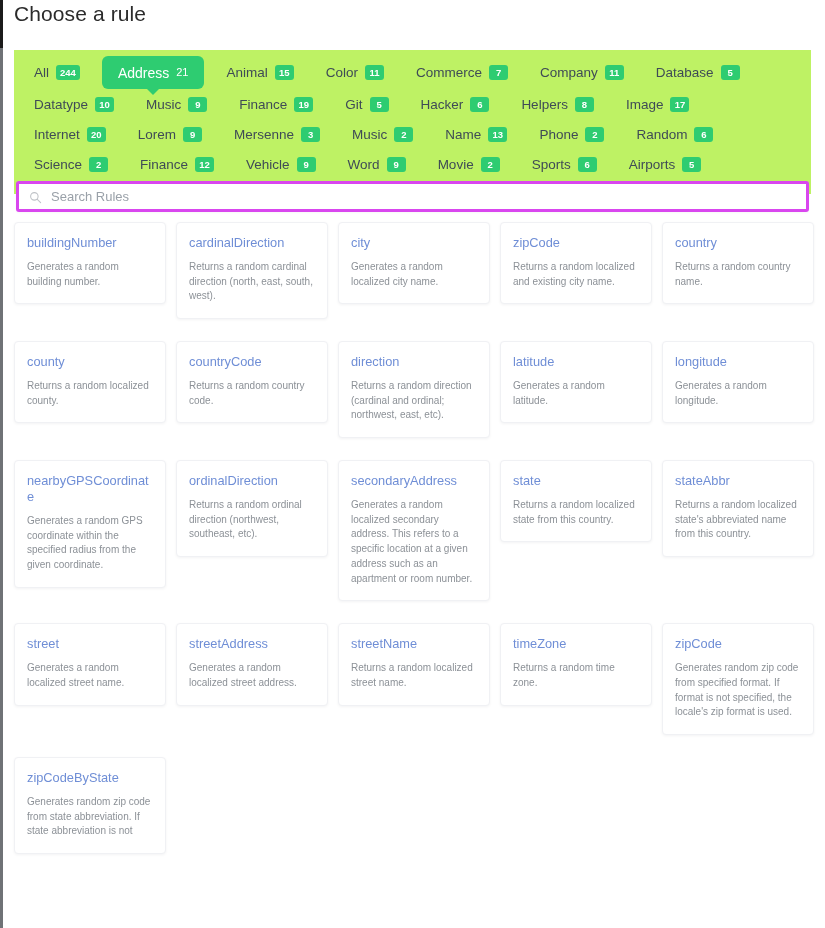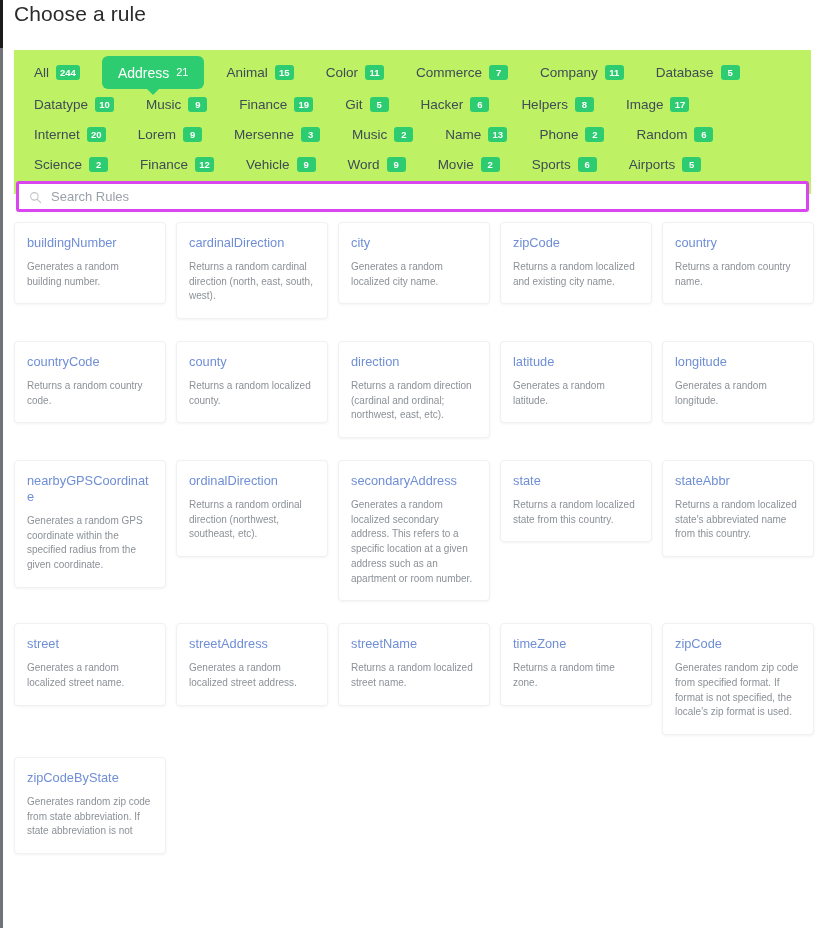--- a/index.html
+++ b/index.html
@@ -336,14 +336,14 @@
         <div class="card-desc">Returns a random country name.</div>
       </div>
       <div class="card">
+        <div class="card-title">county</div>
+        <div class="card-desc">Returns a random localized county.</div>
+      </div>
+      <div class="card">
         <div class="card-title">countryCode</div>
         <div class="card-desc">Returns a random country code.</div>
       </div>
       <div class="card">
-        <div class="card-title">county</div>
-        <div class="card-desc">Returns a random localized county.</div>
-      </div>
-      <div class="card">
         <div class="card-title">direction</div>
         <div class="card-desc">Returns a random direction (cardinal and ordinal; northwest, east, etc).</div>
       </div>

